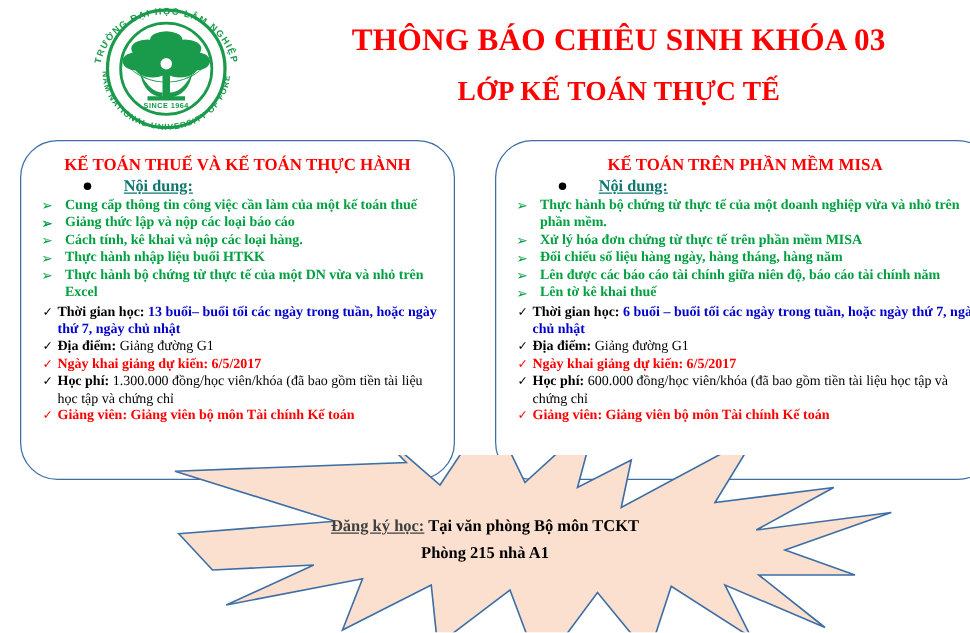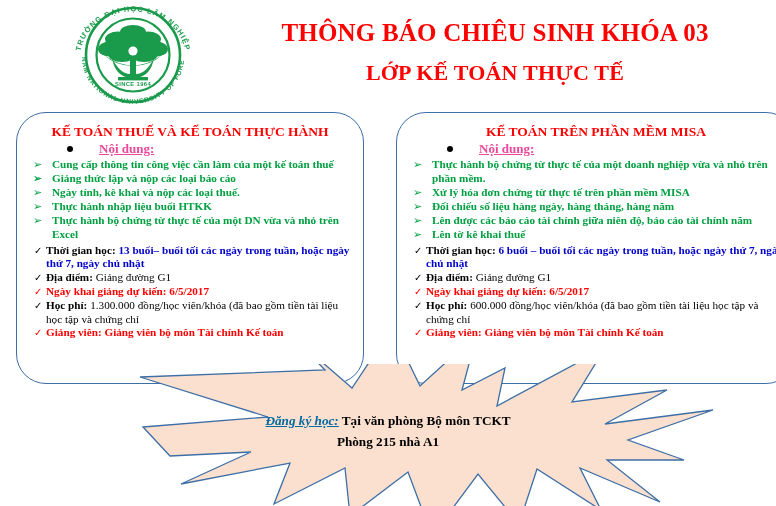--- a/index.html
+++ b/index.html
@@ -55,7 +55,7 @@
     background:#000;display:inline-block;margin-right:26px;flex:none;
   }
   .noidung-label{
-    font-weight:bold;font-size:13px;color:#ec4899;
+    font-weight:bold;font-size:13px;color:#0f766e;
     font-family:"Liberation Serif", serif;
   }
   .noidung-label u{text-decoration:underline;}

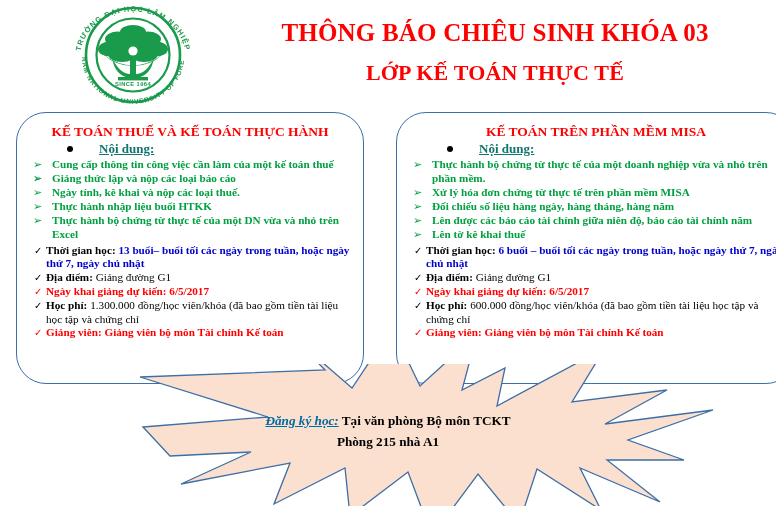--- a/index.html
+++ b/index.html
@@ -171,7 +171,7 @@
           <li><span class="arrow">➢</span><span class="txt">Cung  cấp thông tin công việc cần làm của một kế toán thuế</span></li>
           <li><span class="arrow">➢</span></li>
           <li><span class="arrow">➢</span><span class="txt">Giảng thức lập và nộp các loại báo cáo</span></li>
-          <li><span class="arrow">➢</span><span class="txt">Ngày tính, kê khai và nộp các loại thuế.</span></li>
+          <li><span class="arrow">➢</span><span class="txt">Cách tính, kê khai và nộp các loại hàng.</span></li>
           <li><span class="arrow">➢</span><span class="txt">Thực hành nhập liệu buổi HTKK</span></li>
           <li><span class="arrow">➢</span><span class="txt">Thực hành bộ chứng từ thực tế của một DN vừa và nhỏ trên Excel</span></li>
         </ul>

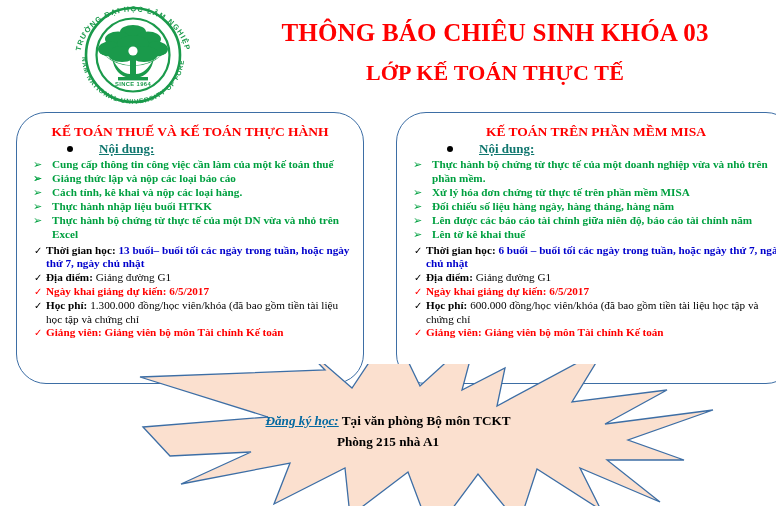--- a/index.html
+++ b/index.html
@@ -110,7 +110,7 @@
     font-family:"Liberation Serif", serif;
   }
   .burst-line{font-size:13.2px;line-height:21px;font-weight:bold;color:#000;}
-  .burst-label{color:#0369a1;text-decoration:underline;font-weight:bold;font-style:italic;}
+  .burst-label{color:#404040;text-decoration:underline;font-weight:bold;}
 </style>
 </head>
 <body>

